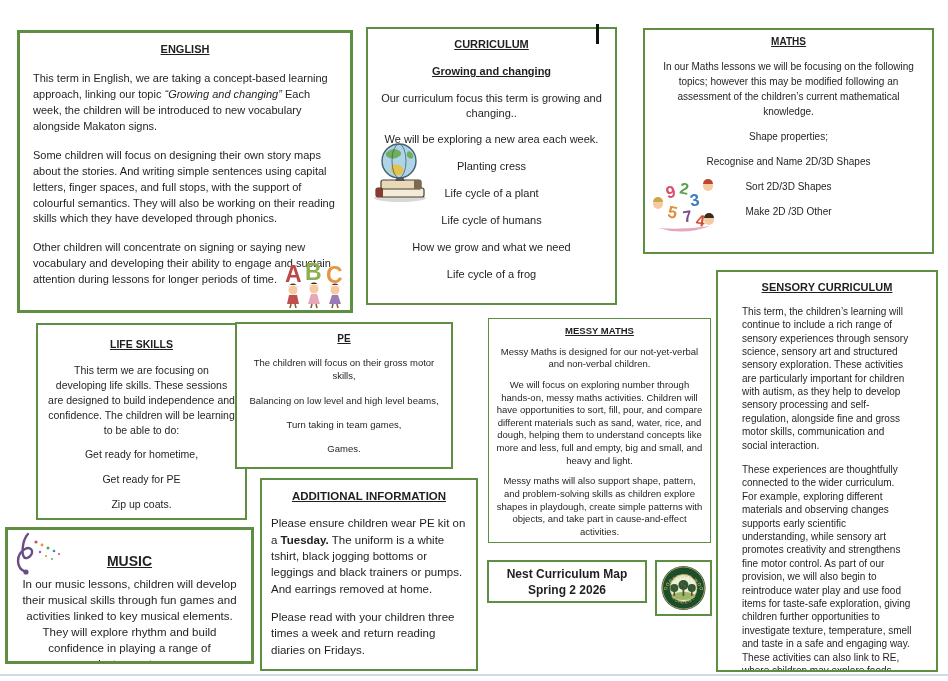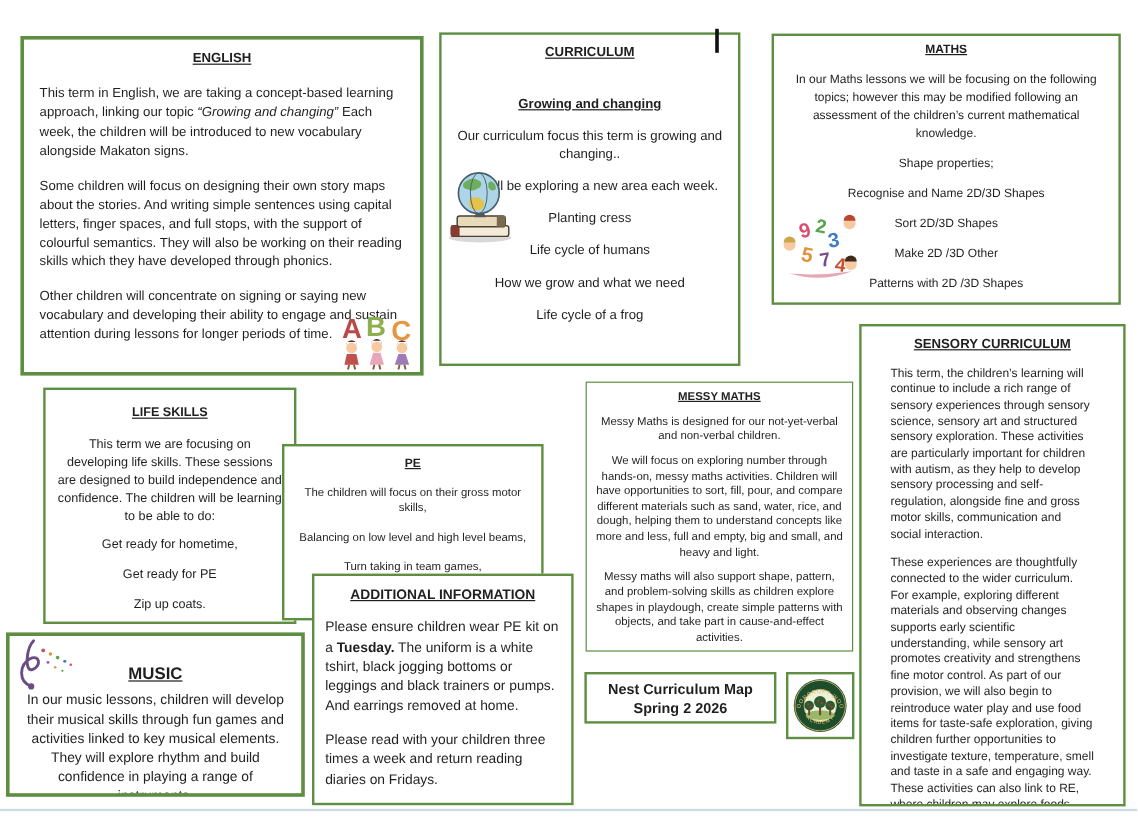--- a/index.html
+++ b/index.html
@@ -16,7 +16,7 @@
   .abc-icon{position:absolute;right:3px;bottom:1px;}
   
   .curriculum{left:366px;top:27px;width:251px;height:278px;padding:8px 8px;font-size:11px;line-height:1.35;text-align:center;}
-  .curriculum .btitle{font-size:11px;margin:0 0 28px;}
+  .curriculum .btitle{font-size:11px;margin:0 0 12px;}
   .curriculum p{margin:0 0 12px;}
   .curriculum .subtitle{font-weight:bold;text-decoration:underline;}
   .globe-icon{position:absolute;left:3px;top:112px;}

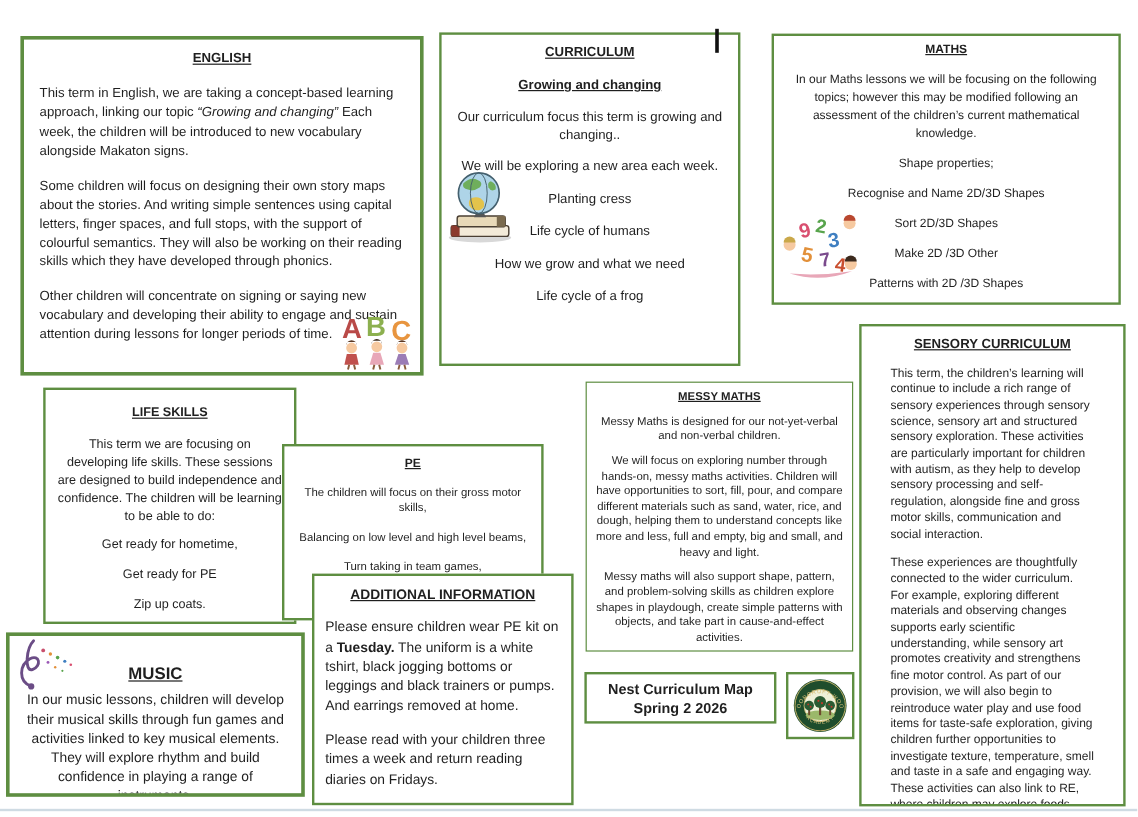--- a/index.html
+++ b/index.html
@@ -97,6 +97,7 @@
     <p>Our curriculum focus this term is growing and changing..</p>
     <p>We will be exploring a new area  each week.</p>
     <p>Planting cress</p>
+    <p>Life cycle of a plant</p>
     <p>Life cycle of humans</p>
     <p>How we grow and what we need</p>
     <p>Life cycle of a frog</p>

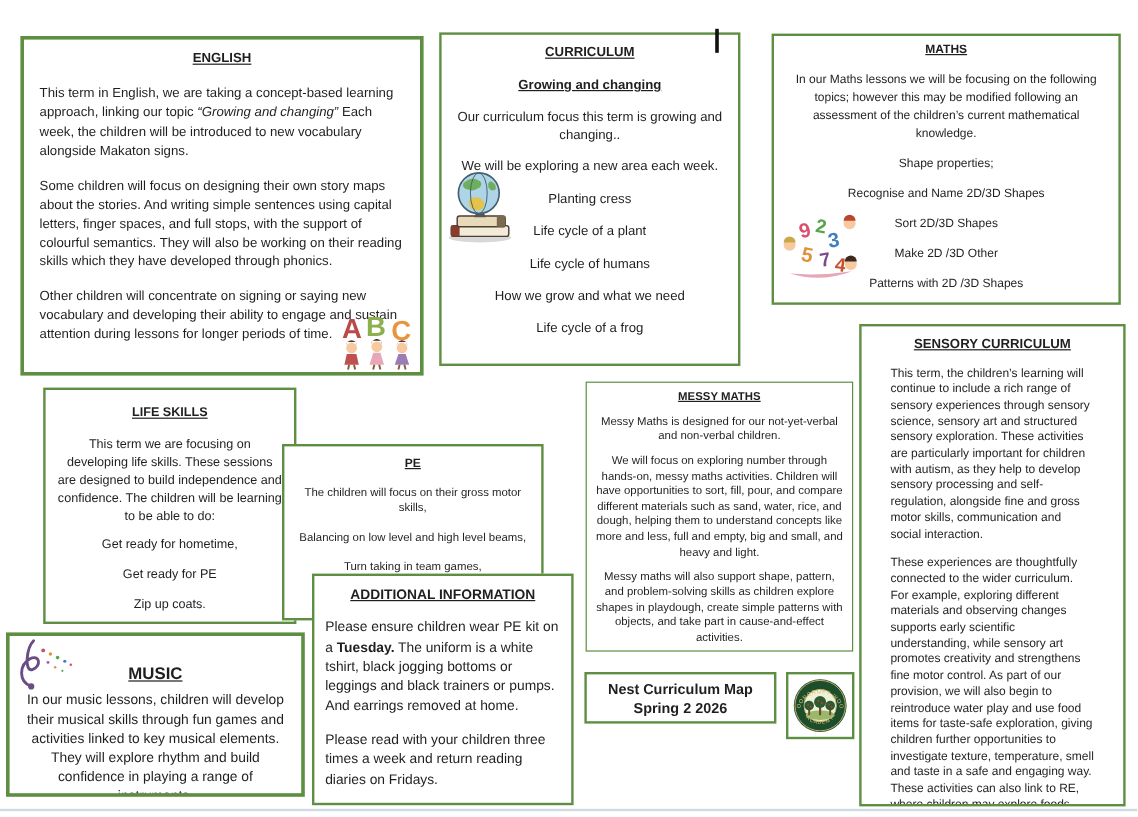--- a/index.html
+++ b/index.html
@@ -123,7 +123,6 @@
     <p>Recognise and Name 2D/3D Shapes</p>
     <p>Sort 2D/3D Shapes</p>
     <p>Make 2D /3D Other</p>
-    <p>Patterns with 2D /3D Shapes</p>
     <svg class="numbers-icon" width="68" height="60" viewBox="0 0 68 60">
       <path d="M8 52 q26 8 52 -2 q-26 4 -52 2z" fill="#e8a7b8"></path>
       <circle cx="8" cy="28" r="5" fill="#f6c9a0"></circle>

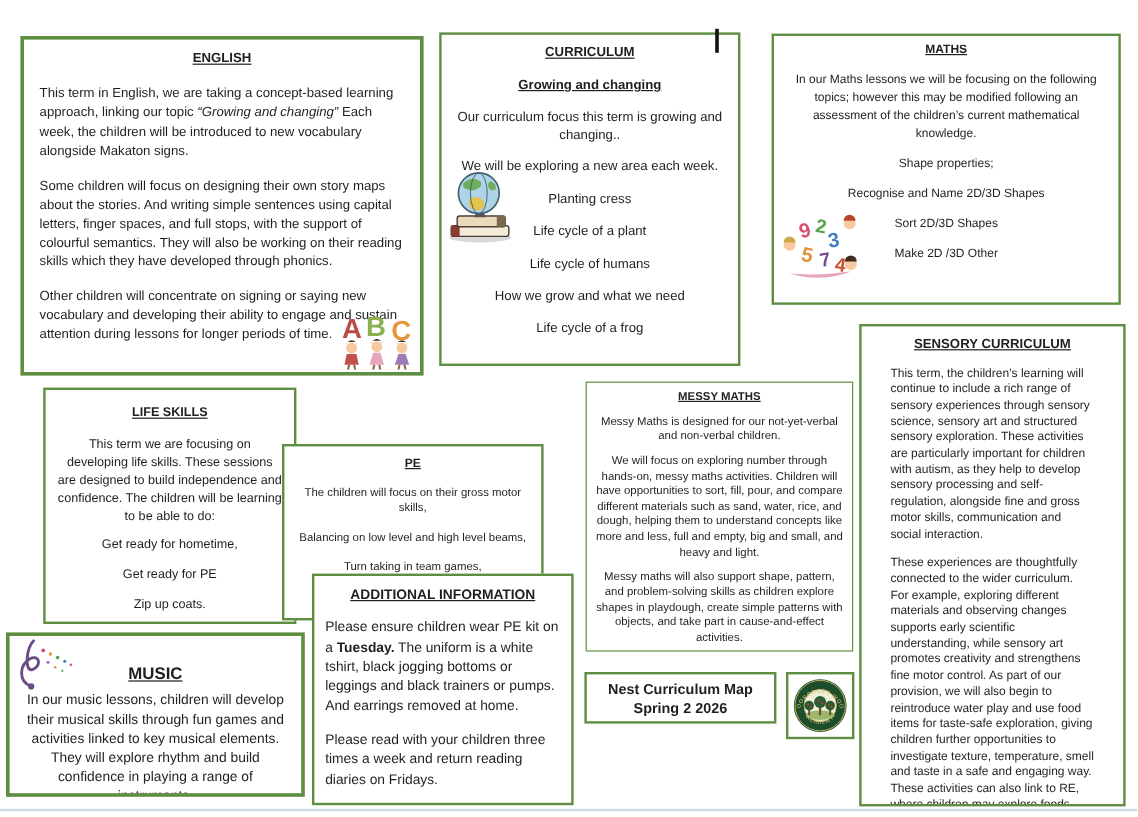--- a/index.html
+++ b/index.html
@@ -34,7 +34,7 @@
   .life .btitle{font-size:10.5px;margin:0 0 11px;}
   .life p{margin:0 0 10px;}
   
-  .pe{left:235px;top:322px;width:218px;height:147px;padding:8px 10px;font-size:9.5px;line-height:1.4;text-align:center;margin-top:48px;}
+  .pe{left:235px;top:322px;width:218px;height:147px;padding:8px 10px;font-size:9.5px;line-height:1.4;text-align:center;}
   .pe .btitle{font-size:10px;margin:0 0 10px;}
   .pe p{margin:0 0 11px;}
   

